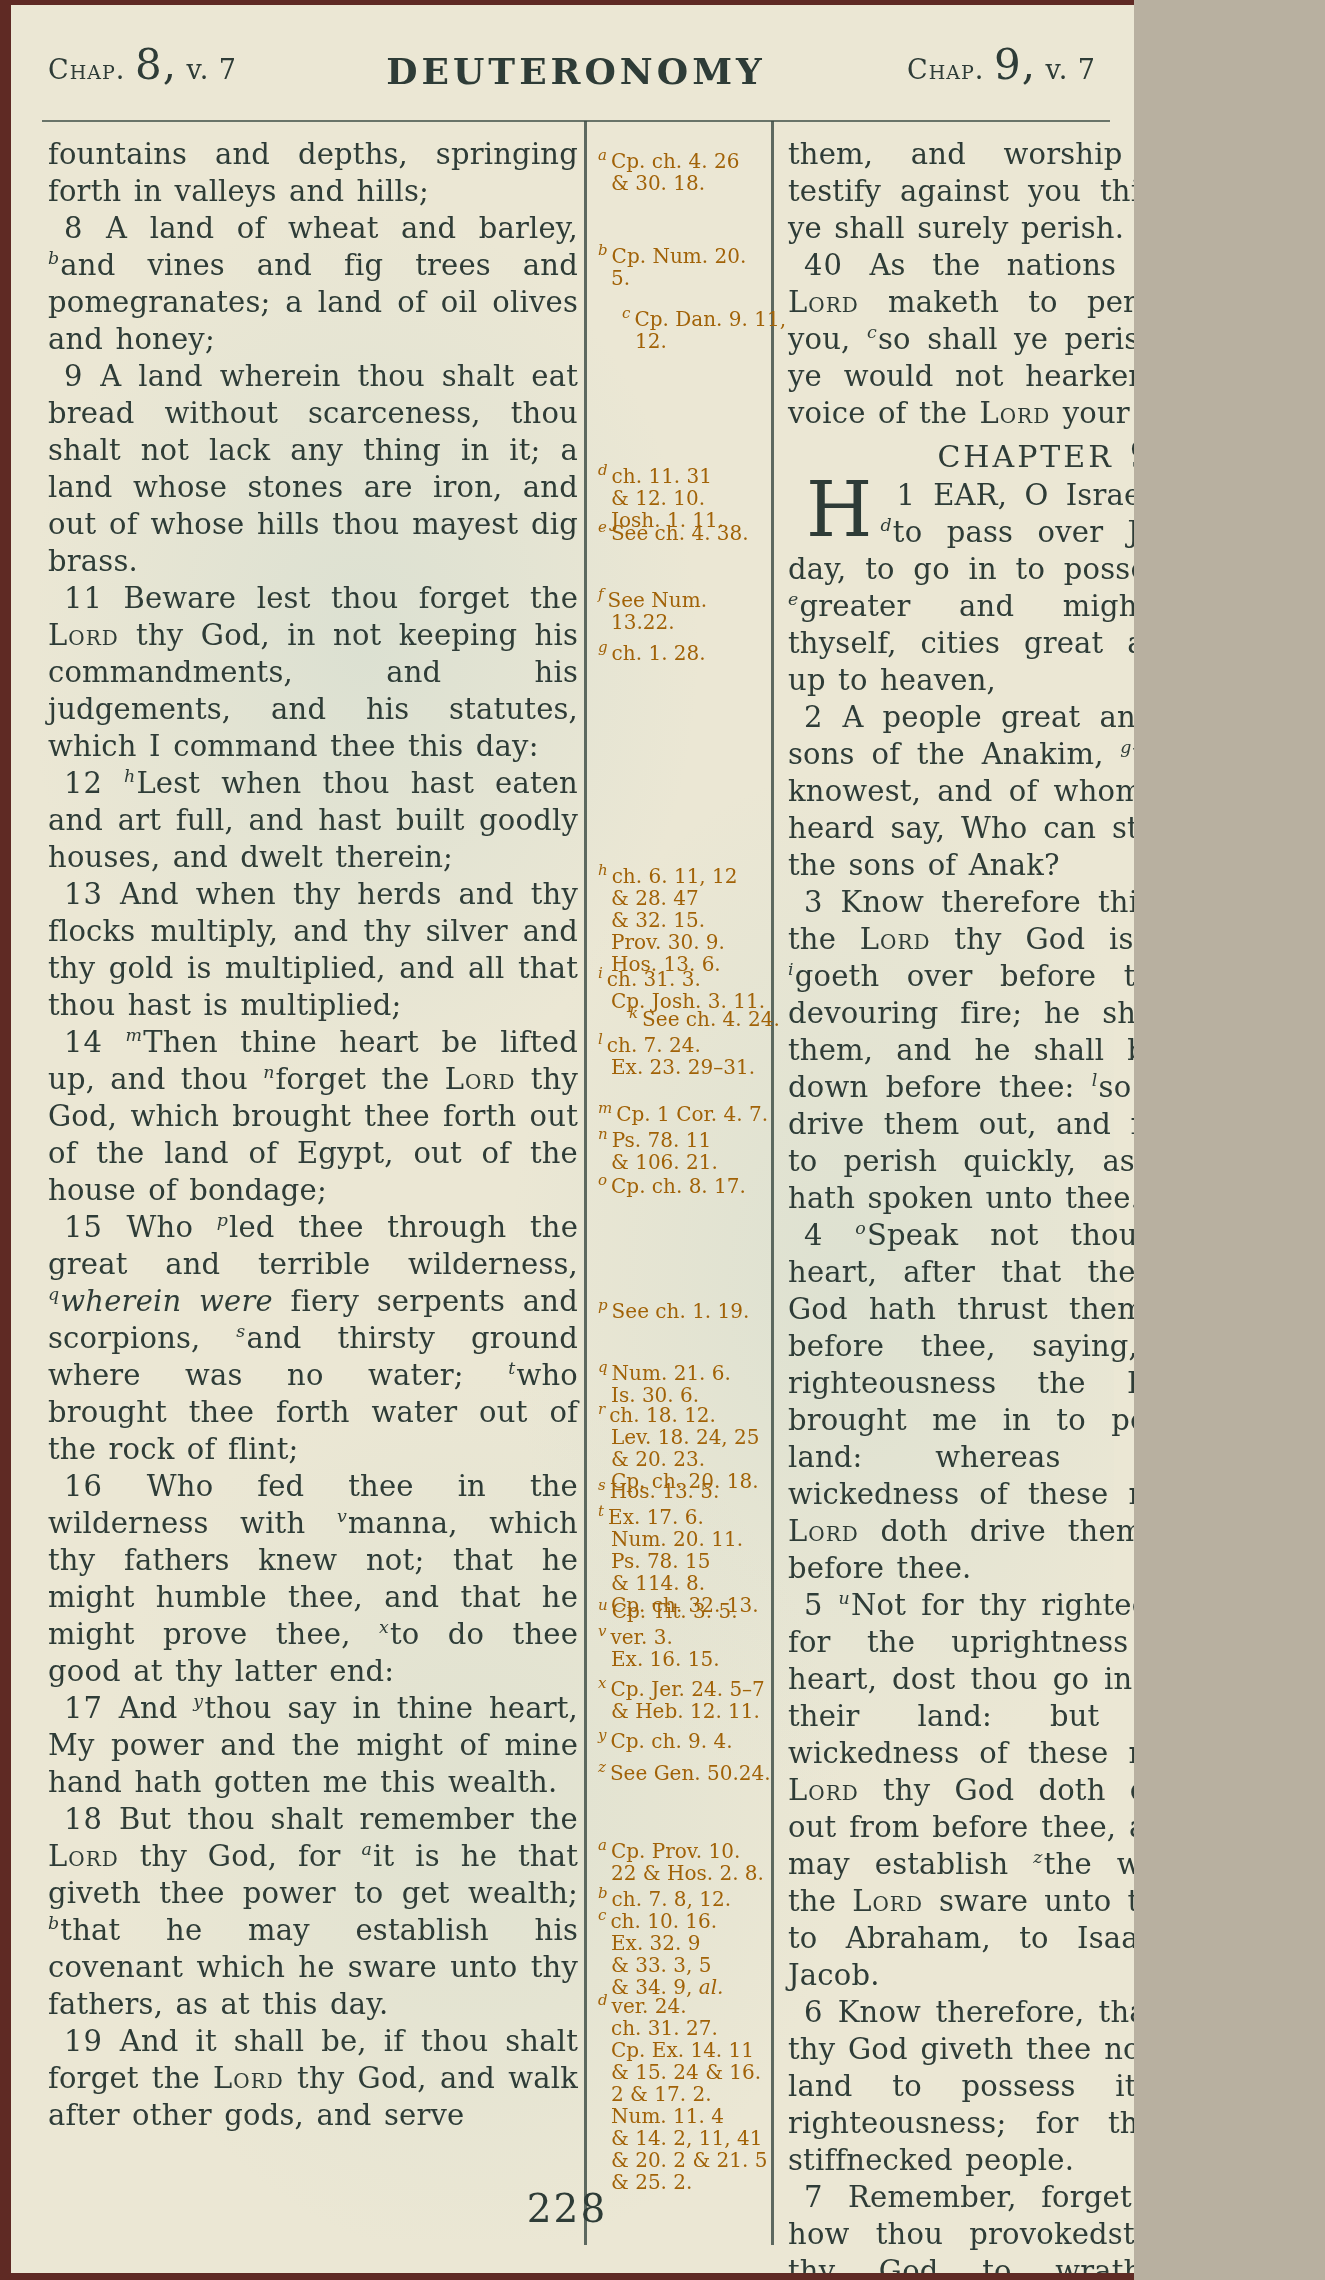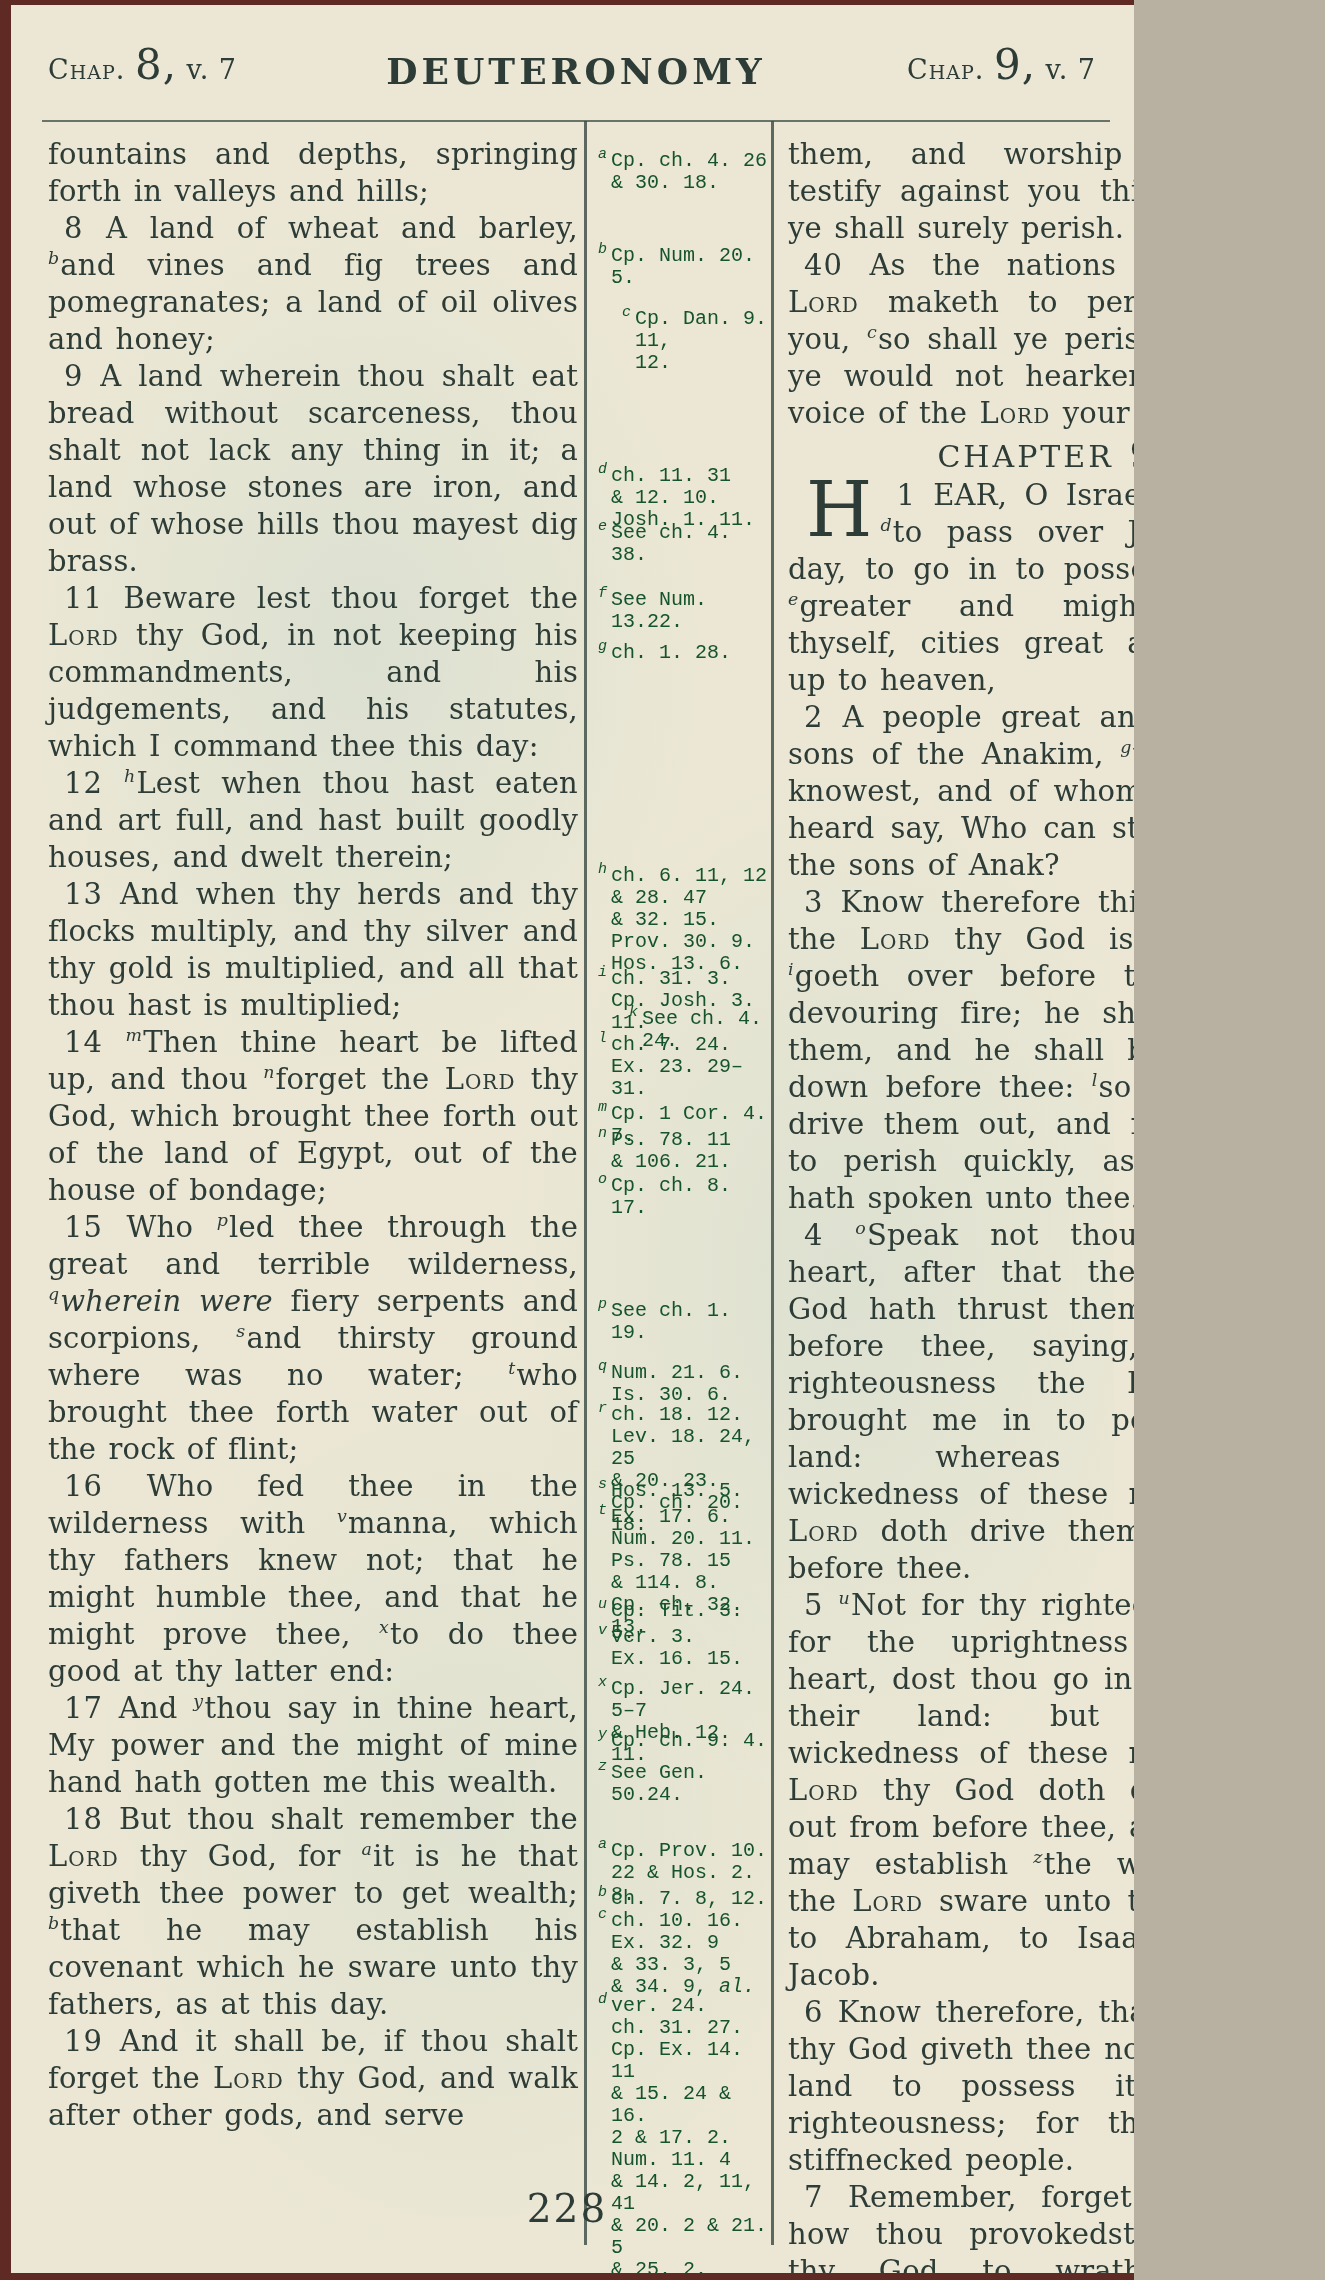--- a/index.html
+++ b/index.html
@@ -52,7 +52,7 @@
   .dropcap{float:left;font-size:76px;line-height:58px;padding:4px 8px 0 2px;}
   
   .col-refs{position:absolute;left:596px;top:125px;width:168px;height:2110px;
-    font-size:20px;line-height:22px;color:#14532d;text-align:left;font-family:Liberation Mono, monospace;}
+    font-size:20px;line-height:22px;color:#a16207;text-align:left;}
   .ref-group{position:absolute;left:2px;width:160px;padding-left:13px;text-indent:-13px;}
   .ref-letter{font-style:italic;font-size:15px;vertical-align:super;line-height:0;margin-right:4px;}
   

